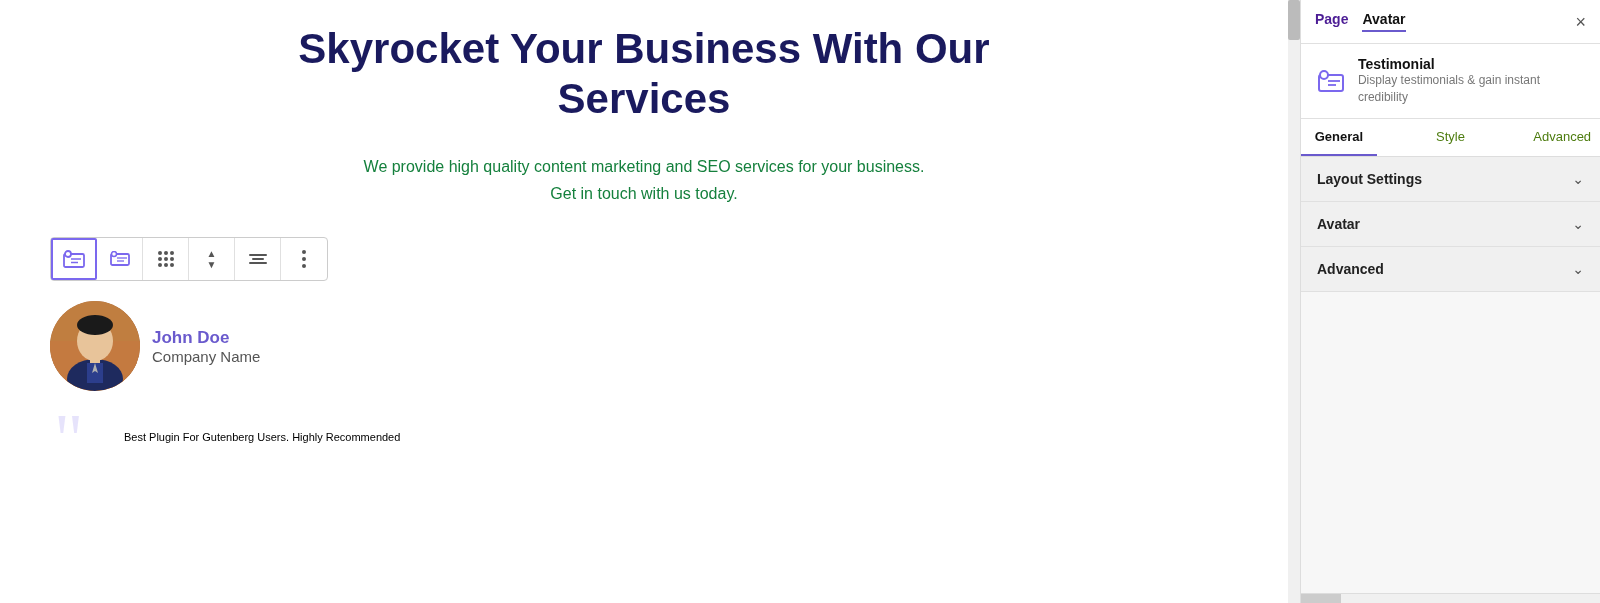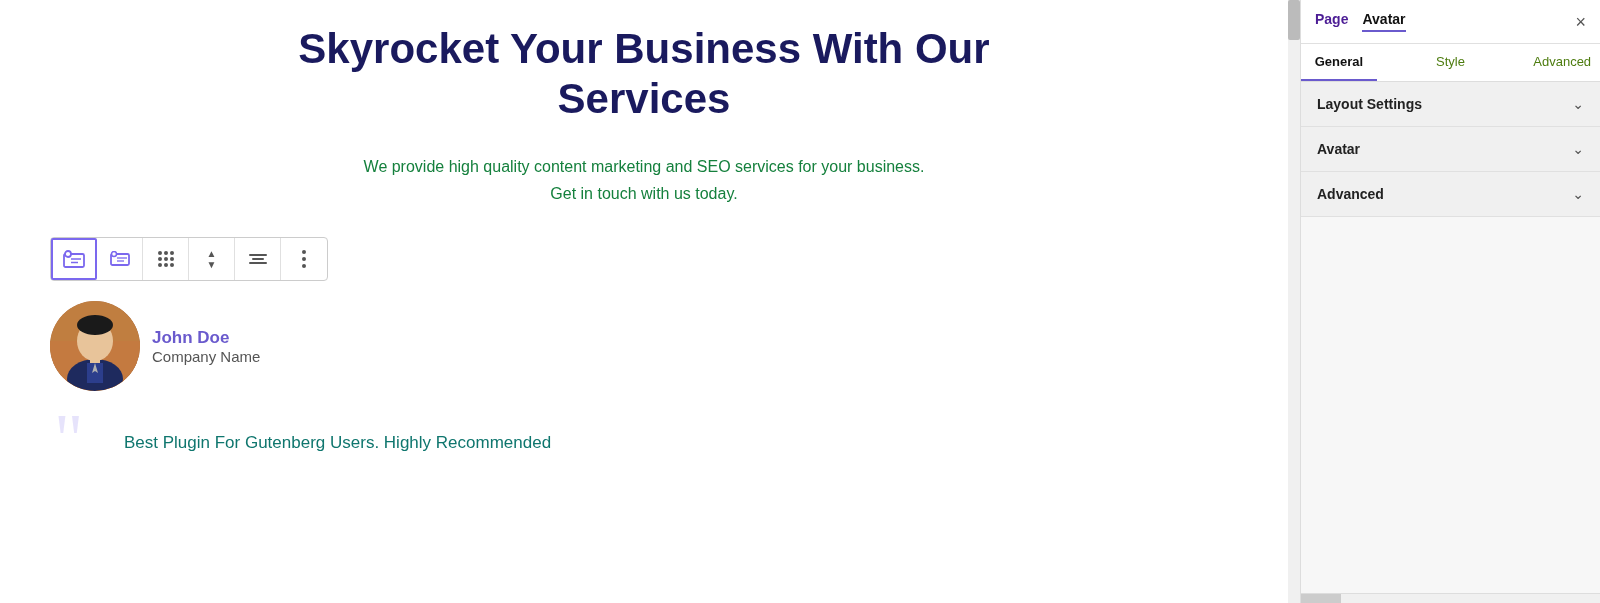--- a/index.html
+++ b/index.html
@@ -455,6 +455,20 @@
     <div class="close-btn">×</div>
   </div>
 
+  <div class="block-info">
+    <div class="block-icon-wrap">
+      <svg width="26" height="22" viewBox="0 0 26 22" fill="none" xmlns="http://www.w3.org/2000/svg">
+        <rect x="1" y="5" width="24" height="16" rx="2" stroke="#7b68ee" stroke-width="2"></rect>
+        <circle cx="6" cy="5" r="4" fill="white" stroke="#7b68ee" stroke-width="2"></circle>
+        <line x1="10" y1="11" x2="22" y2="11" stroke="#7b68ee" stroke-width="1.8"></line>
+        <line x1="10" y1="15" x2="18" y2="15" stroke="#7b68ee" stroke-width="1.8"></line>
+      </svg>
+    </div>
+    <div class="block-info-text">
+      <div class="block-title">Testimonial</div>
+      <div class="block-desc">Display testimonials &amp; gain instant credibility</div>
+    </div>
+  </div>
 
   <div class="inner-tabs">
     <div class="inner-tab active">General</div>

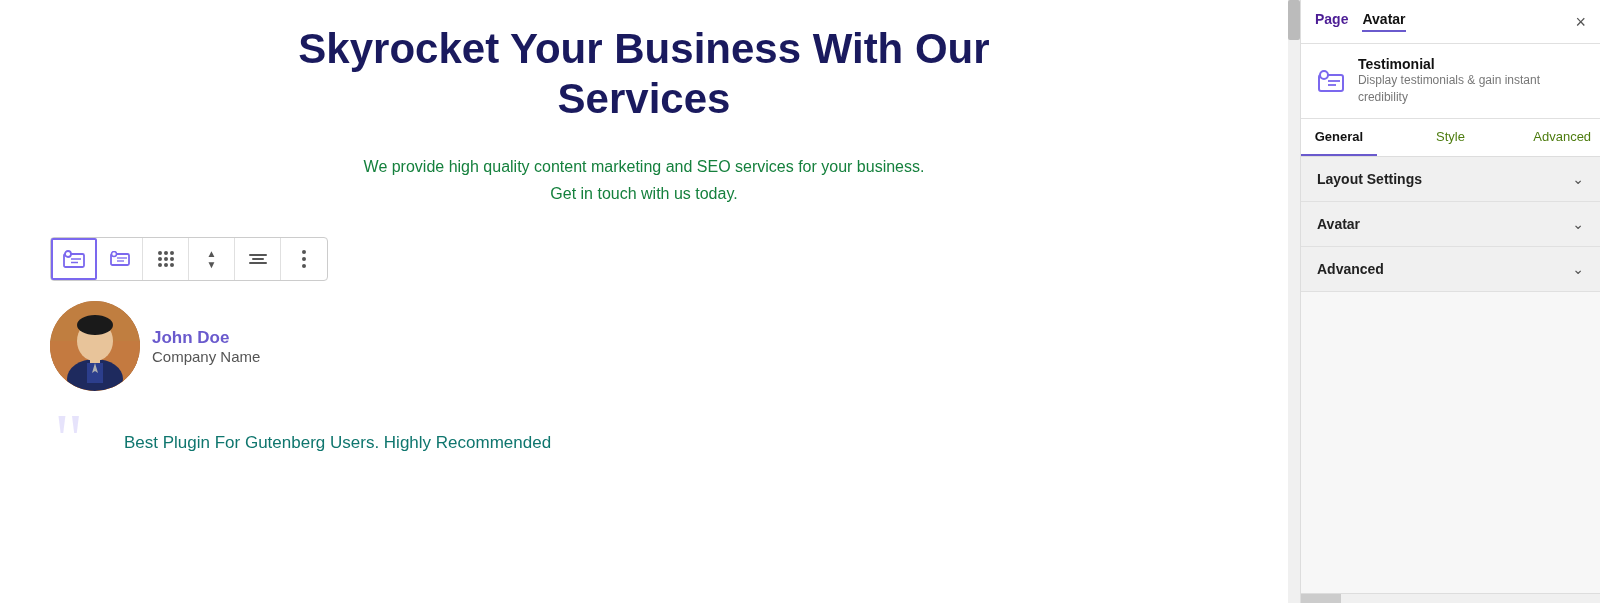--- a/index.html
+++ b/index.html
@@ -123,8 +123,8 @@
     }
 
     .quote-text {
-      font-size: 17px;
-      color: #0f766e;
+      font-size: 11px;
+      color: #000000;
       line-height: 1.6;
       padding-top: 18px;
     }

